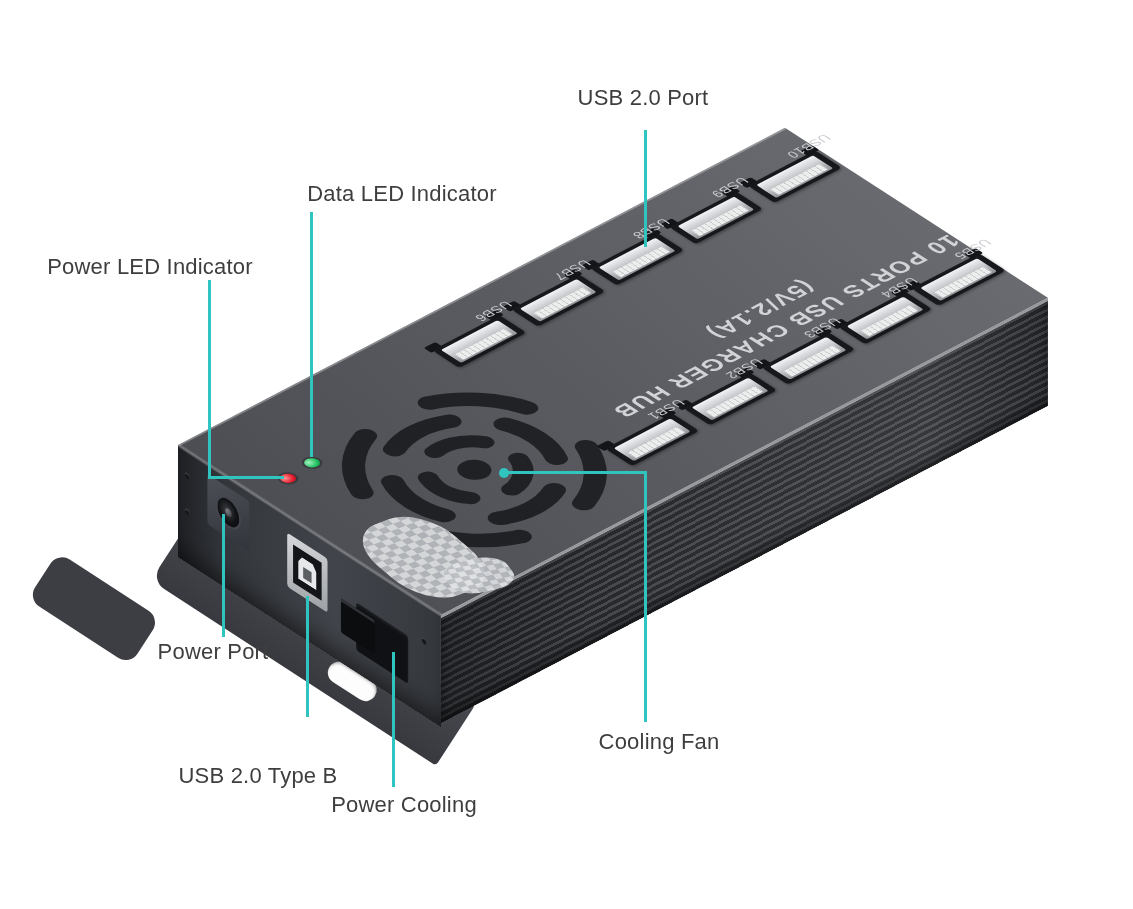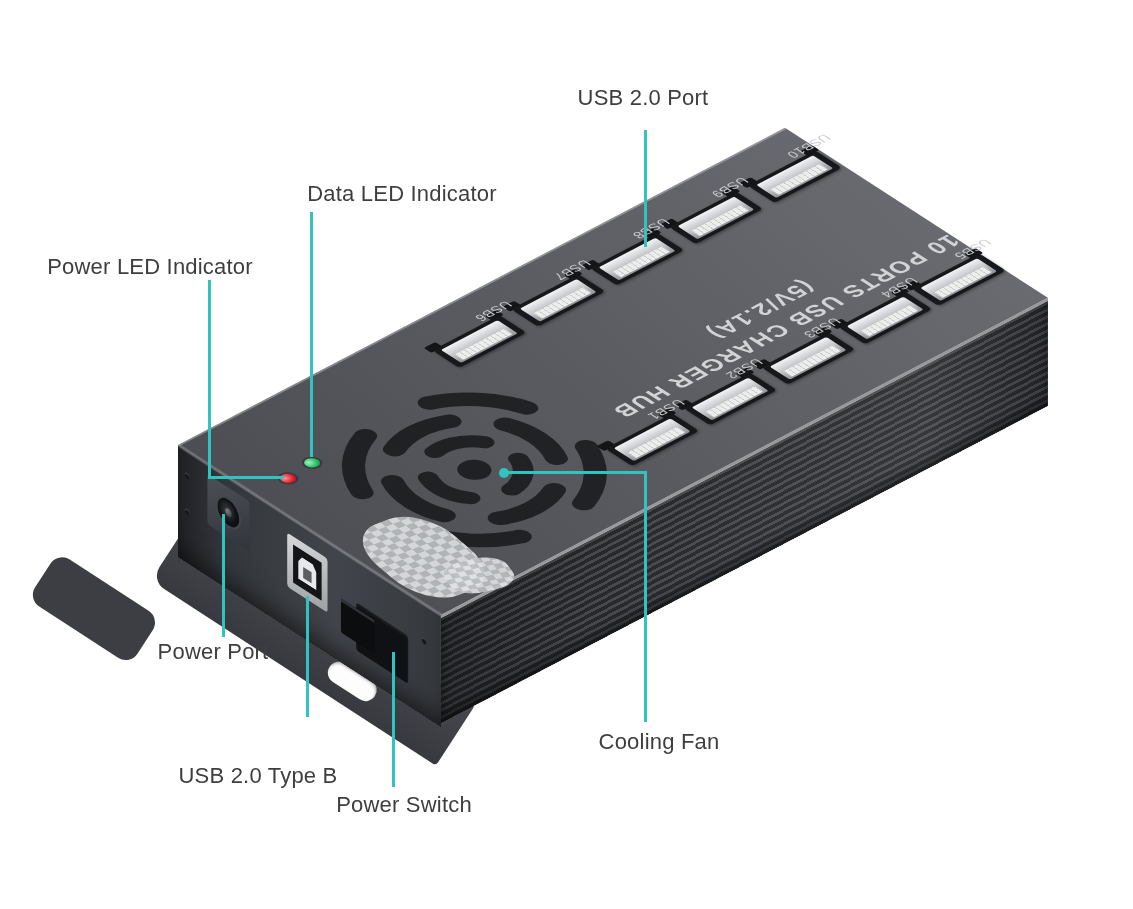--- a/index.html
+++ b/index.html
@@ -247,7 +247,7 @@
   <div class="callout-label" style="left:150px;top:255px;">Power LED Indicator</div>
   <div class="callout-label" style="left:185px;top:640px;margin-left:28px;">Power Port</div>
   <div class="callout-label" style="left:258px;top:723px;margin-top:41px;">USB 2.0 Type B</div>
-  <div class="callout-label" style="left:404px;top:793px;">Power Switch</div>
+  <div class="callout-label" style="left:404px;top:793px;">Power Cooling</div>
   <div class="callout-label" style="left:651px;top:730px;margin-left:8px;">Cooling Fan</div>
 
 </div>

